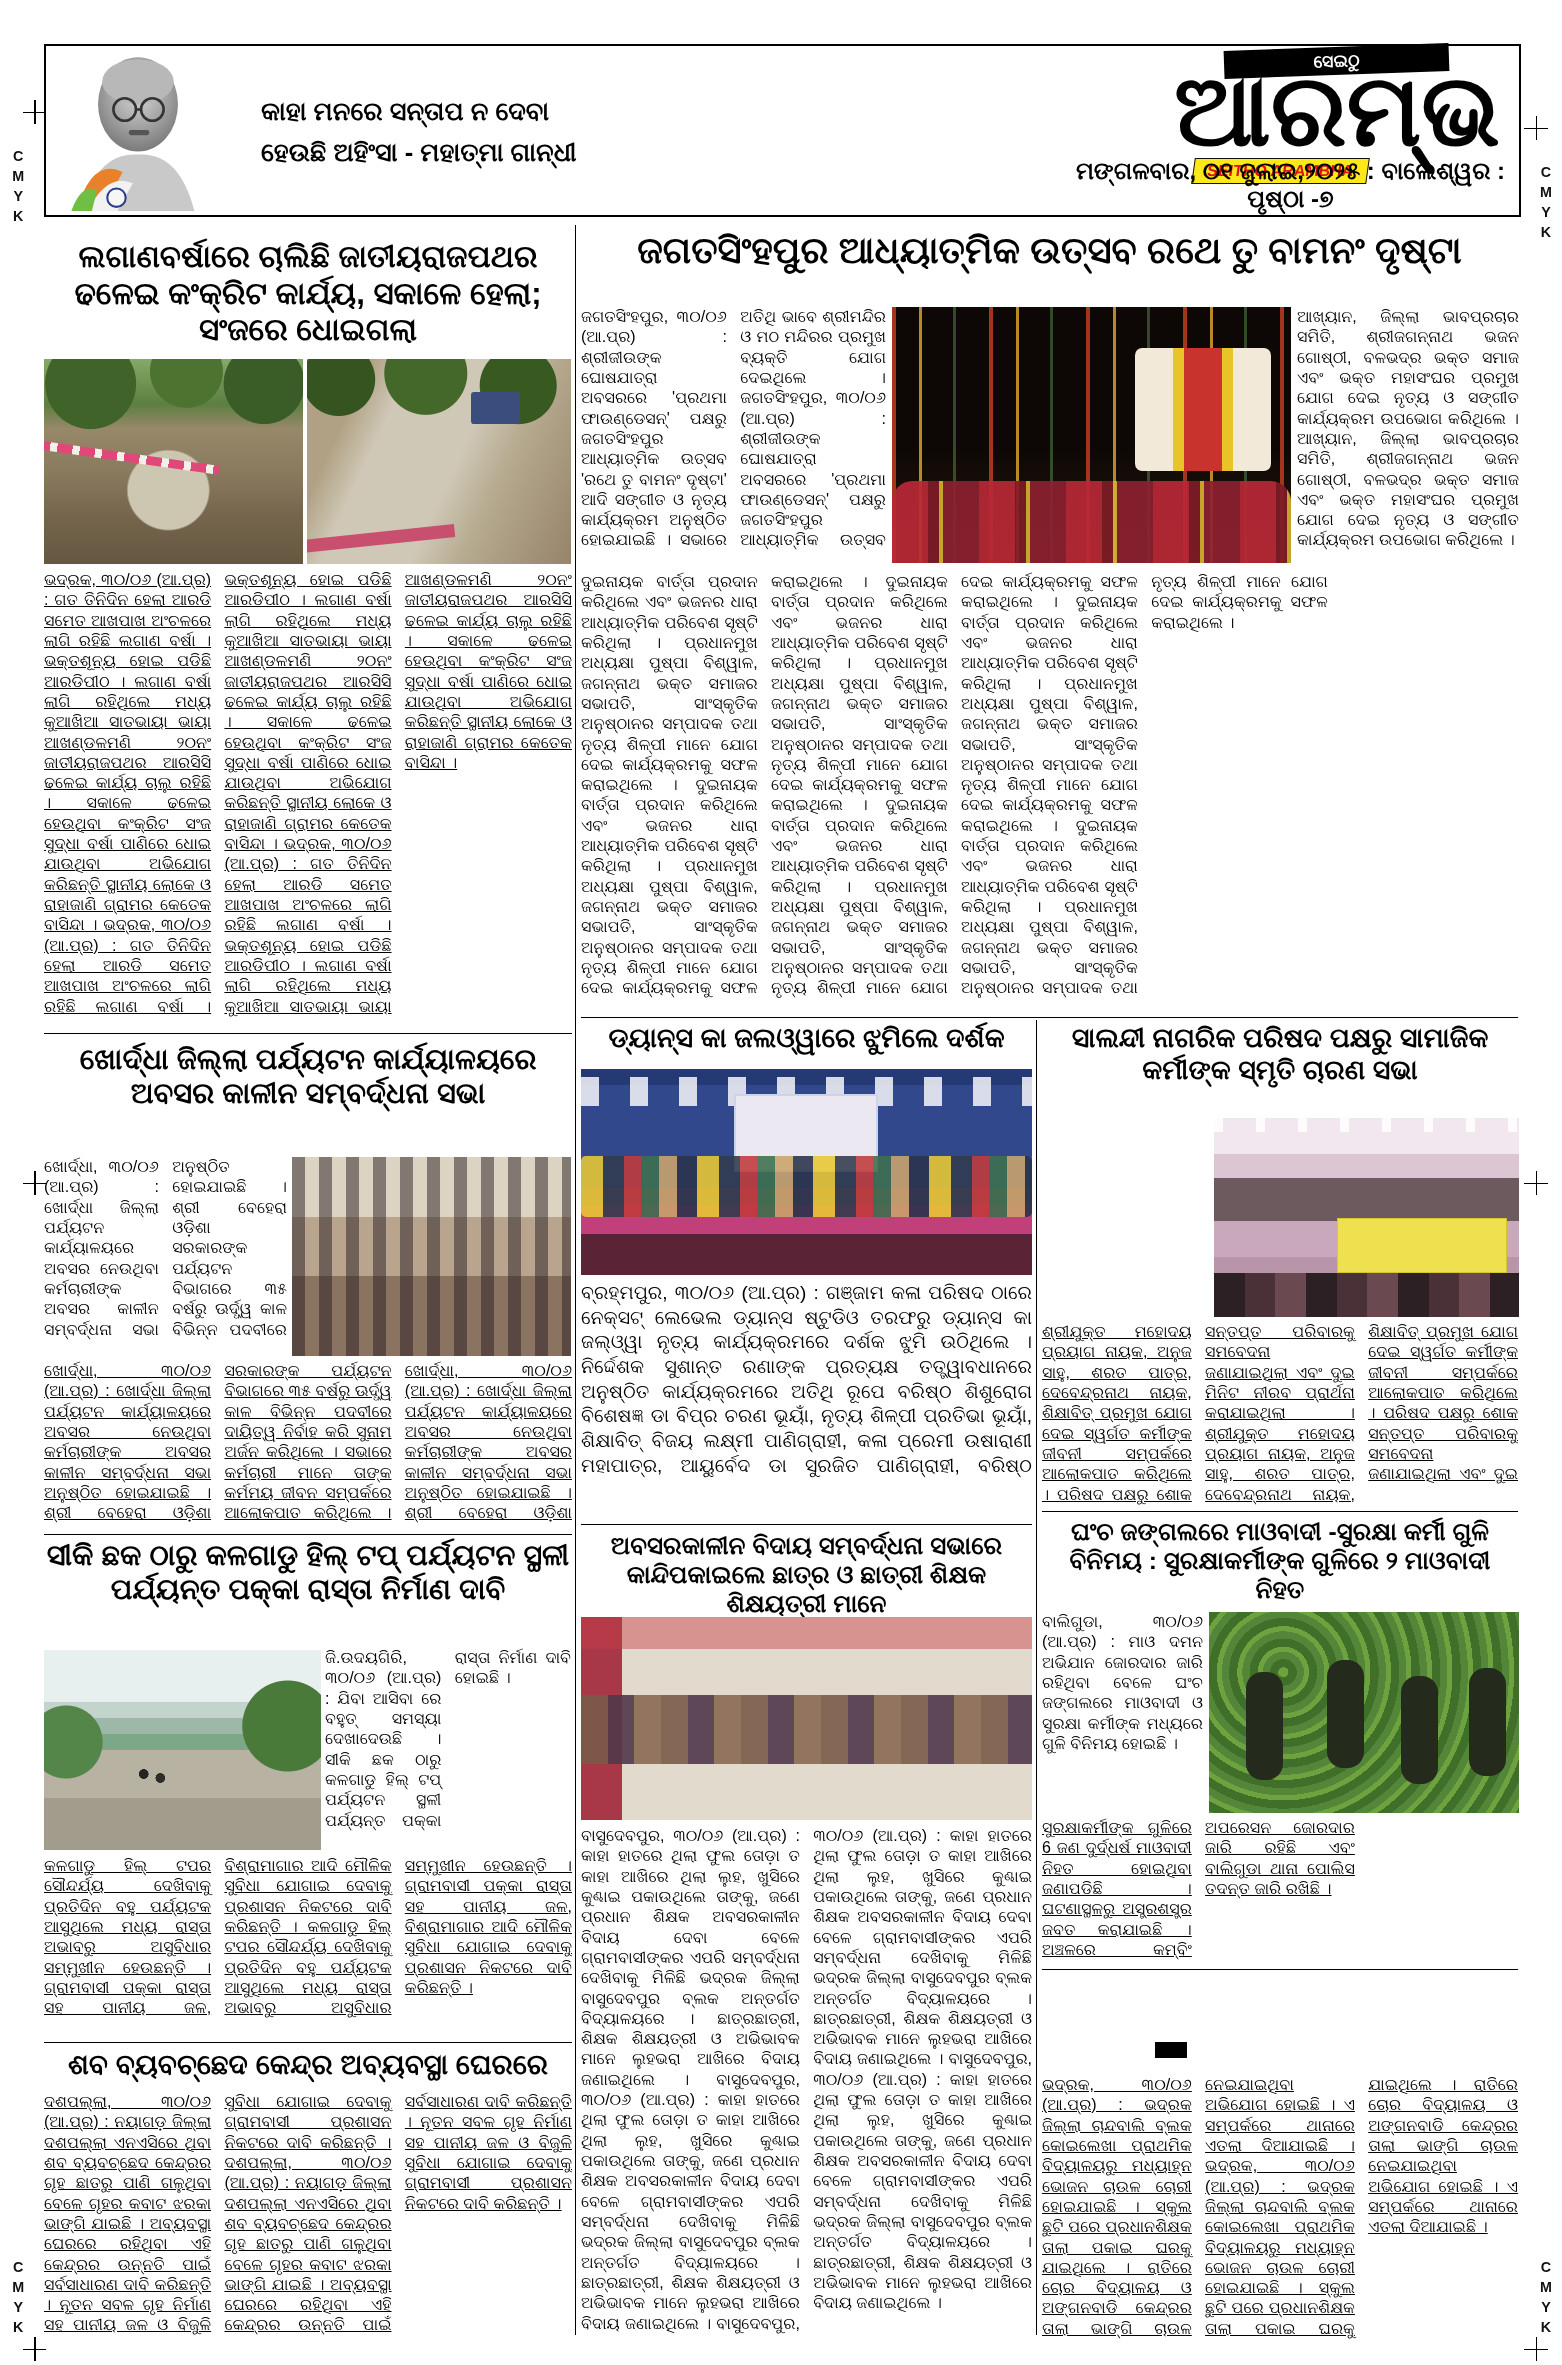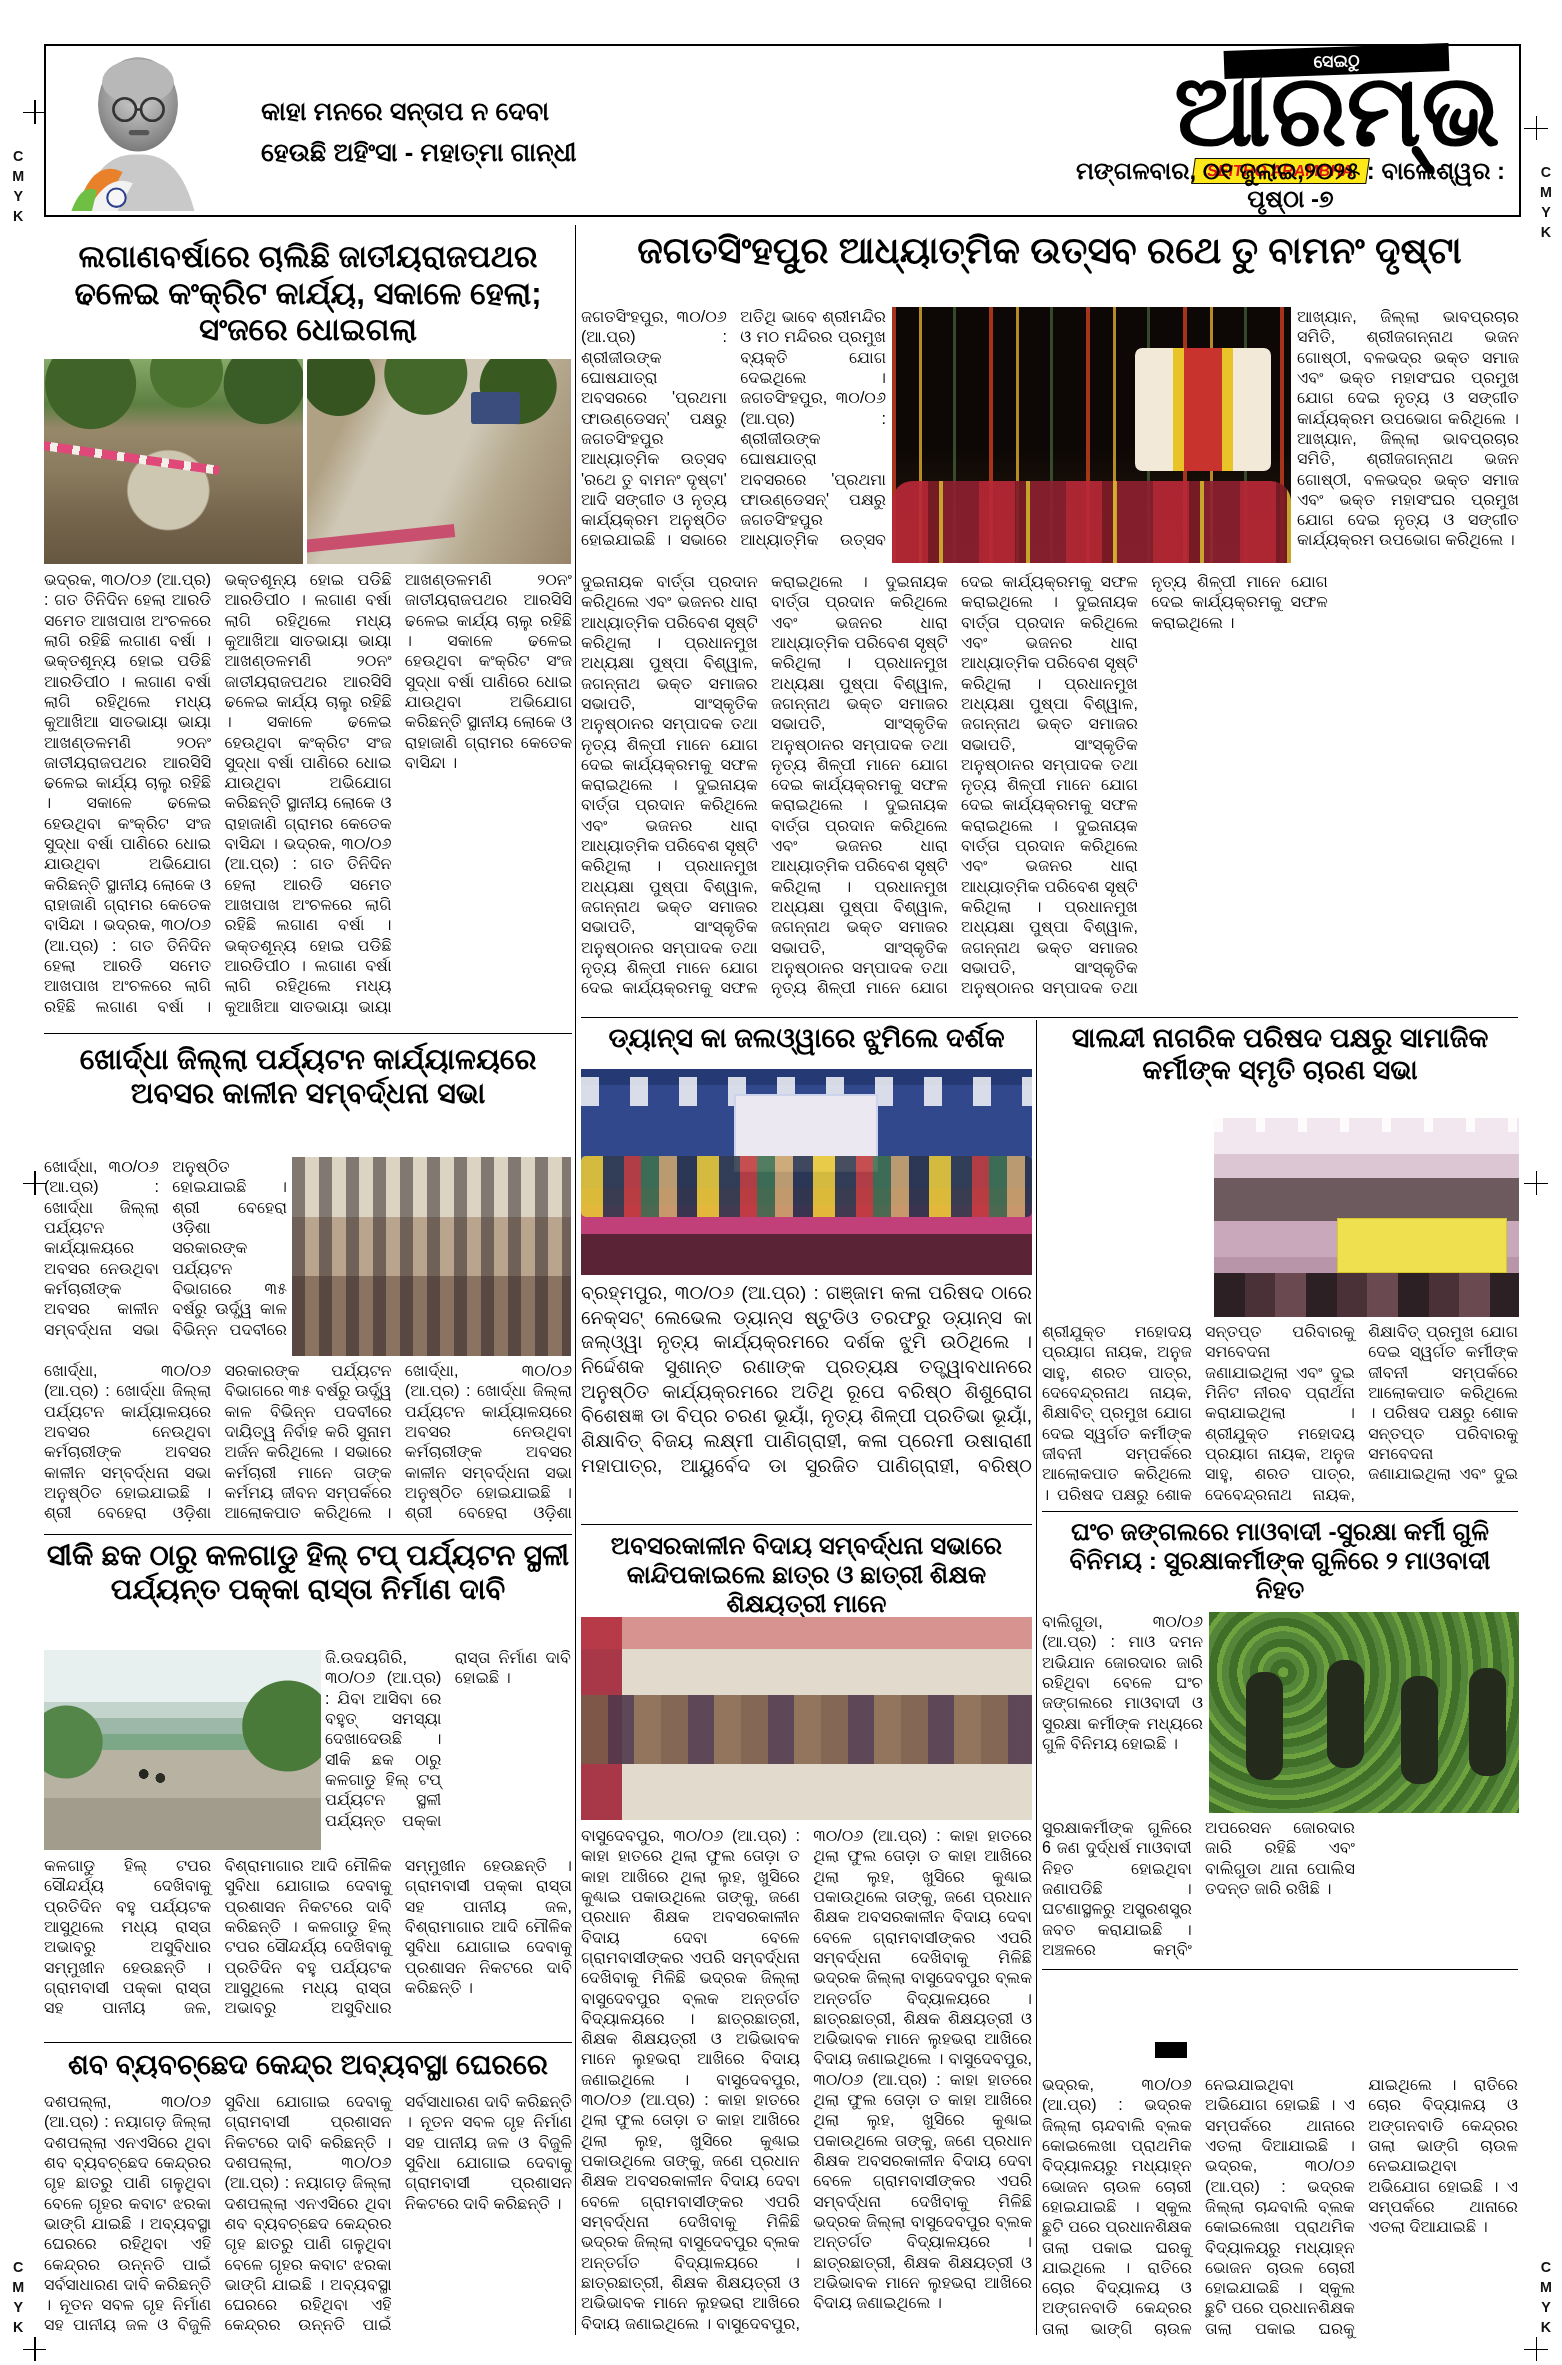--- a/index.html
+++ b/index.html
@@ -9,7 +9,7 @@
   .headline{font-weight:700;text-align:center;line-height:1.18;letter-spacing:0;}
   .body-text{font-size:16px;line-height:1.27;text-align:justify;overflow:hidden;
              column-gap:13.3px;column-fill:auto;}
-  .cols-2{column-count:2;} .cols-3{column-count:3;} .cols-5{column-count:5;}
+  .cols-2{column-count:2;} .cols-3{column-count:3;text-decoration:underline;} .cols-5{column-count:5;}
   .vrule{position:absolute;width:1px;background:#000;}
   .hrule{position:absolute;height:1px;background:#000;}
   .ph{position:absolute;overflow:hidden;background:#ccc;}

